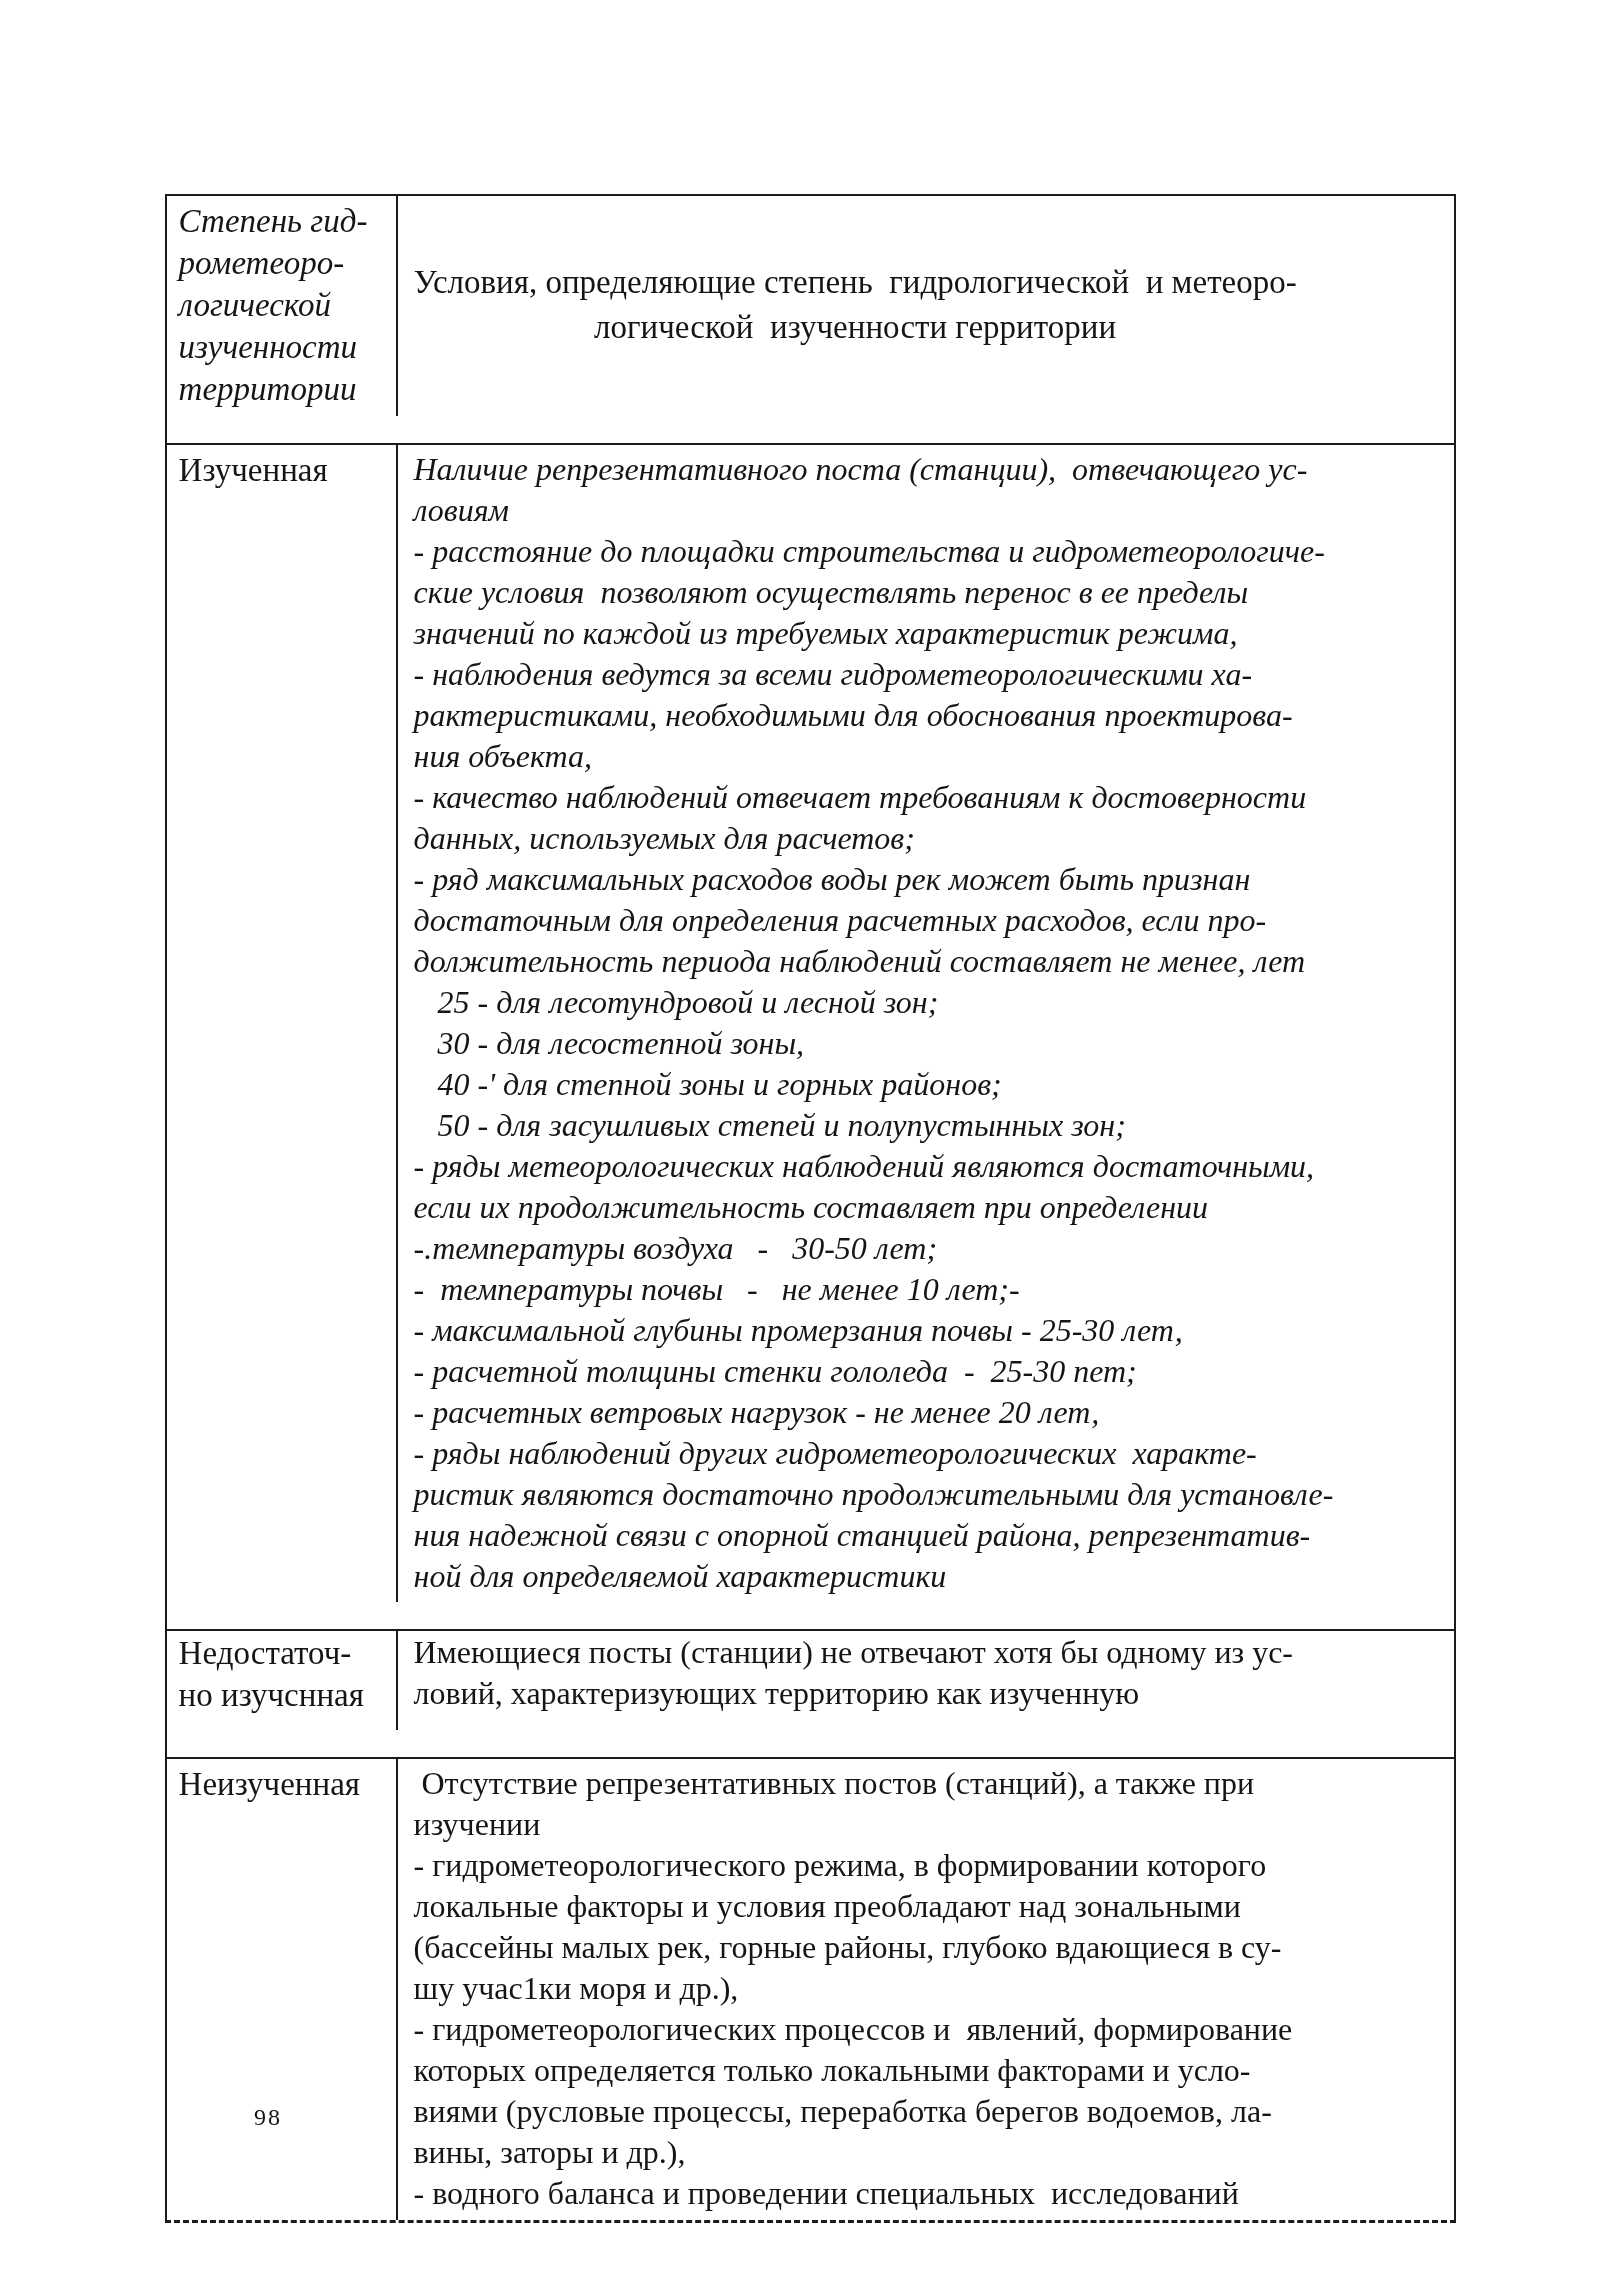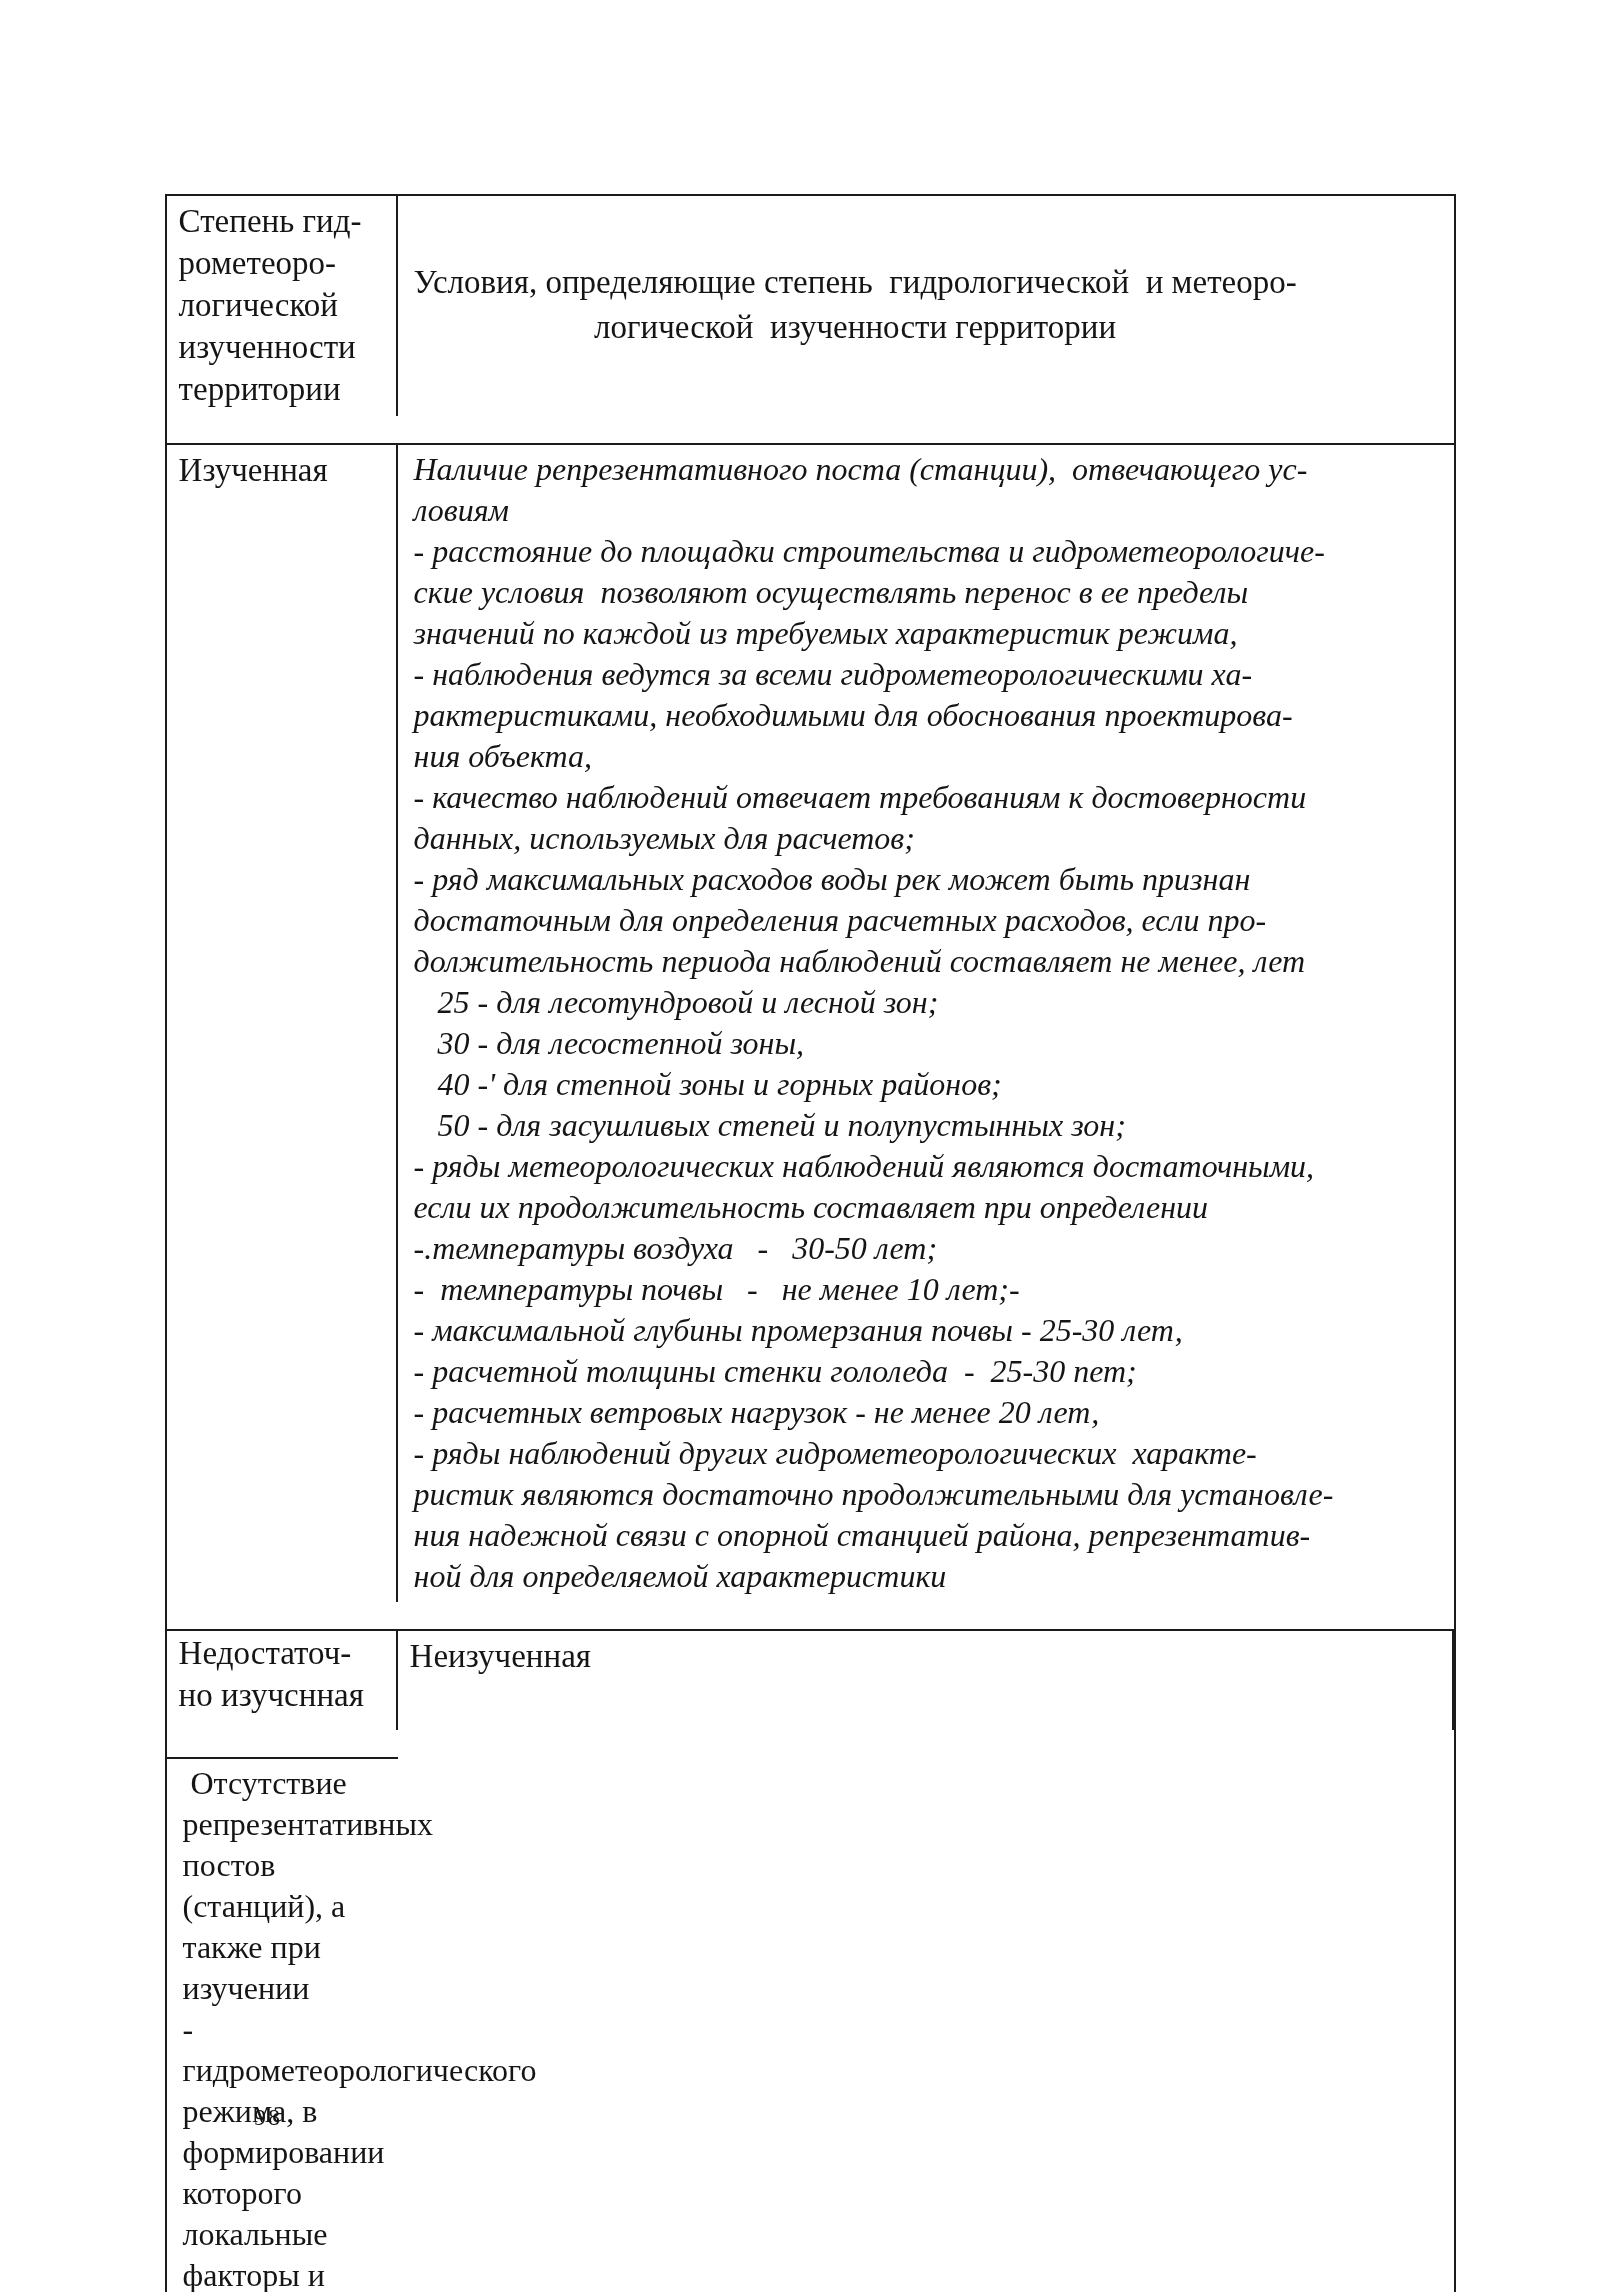--- a/index.html
+++ b/index.html
@@ -43,6 +43,7 @@
   }
   .hdr1 {
     min-height: 206px;
+    font-style: italic;
   }
   .hdr2 {
     display: flex;

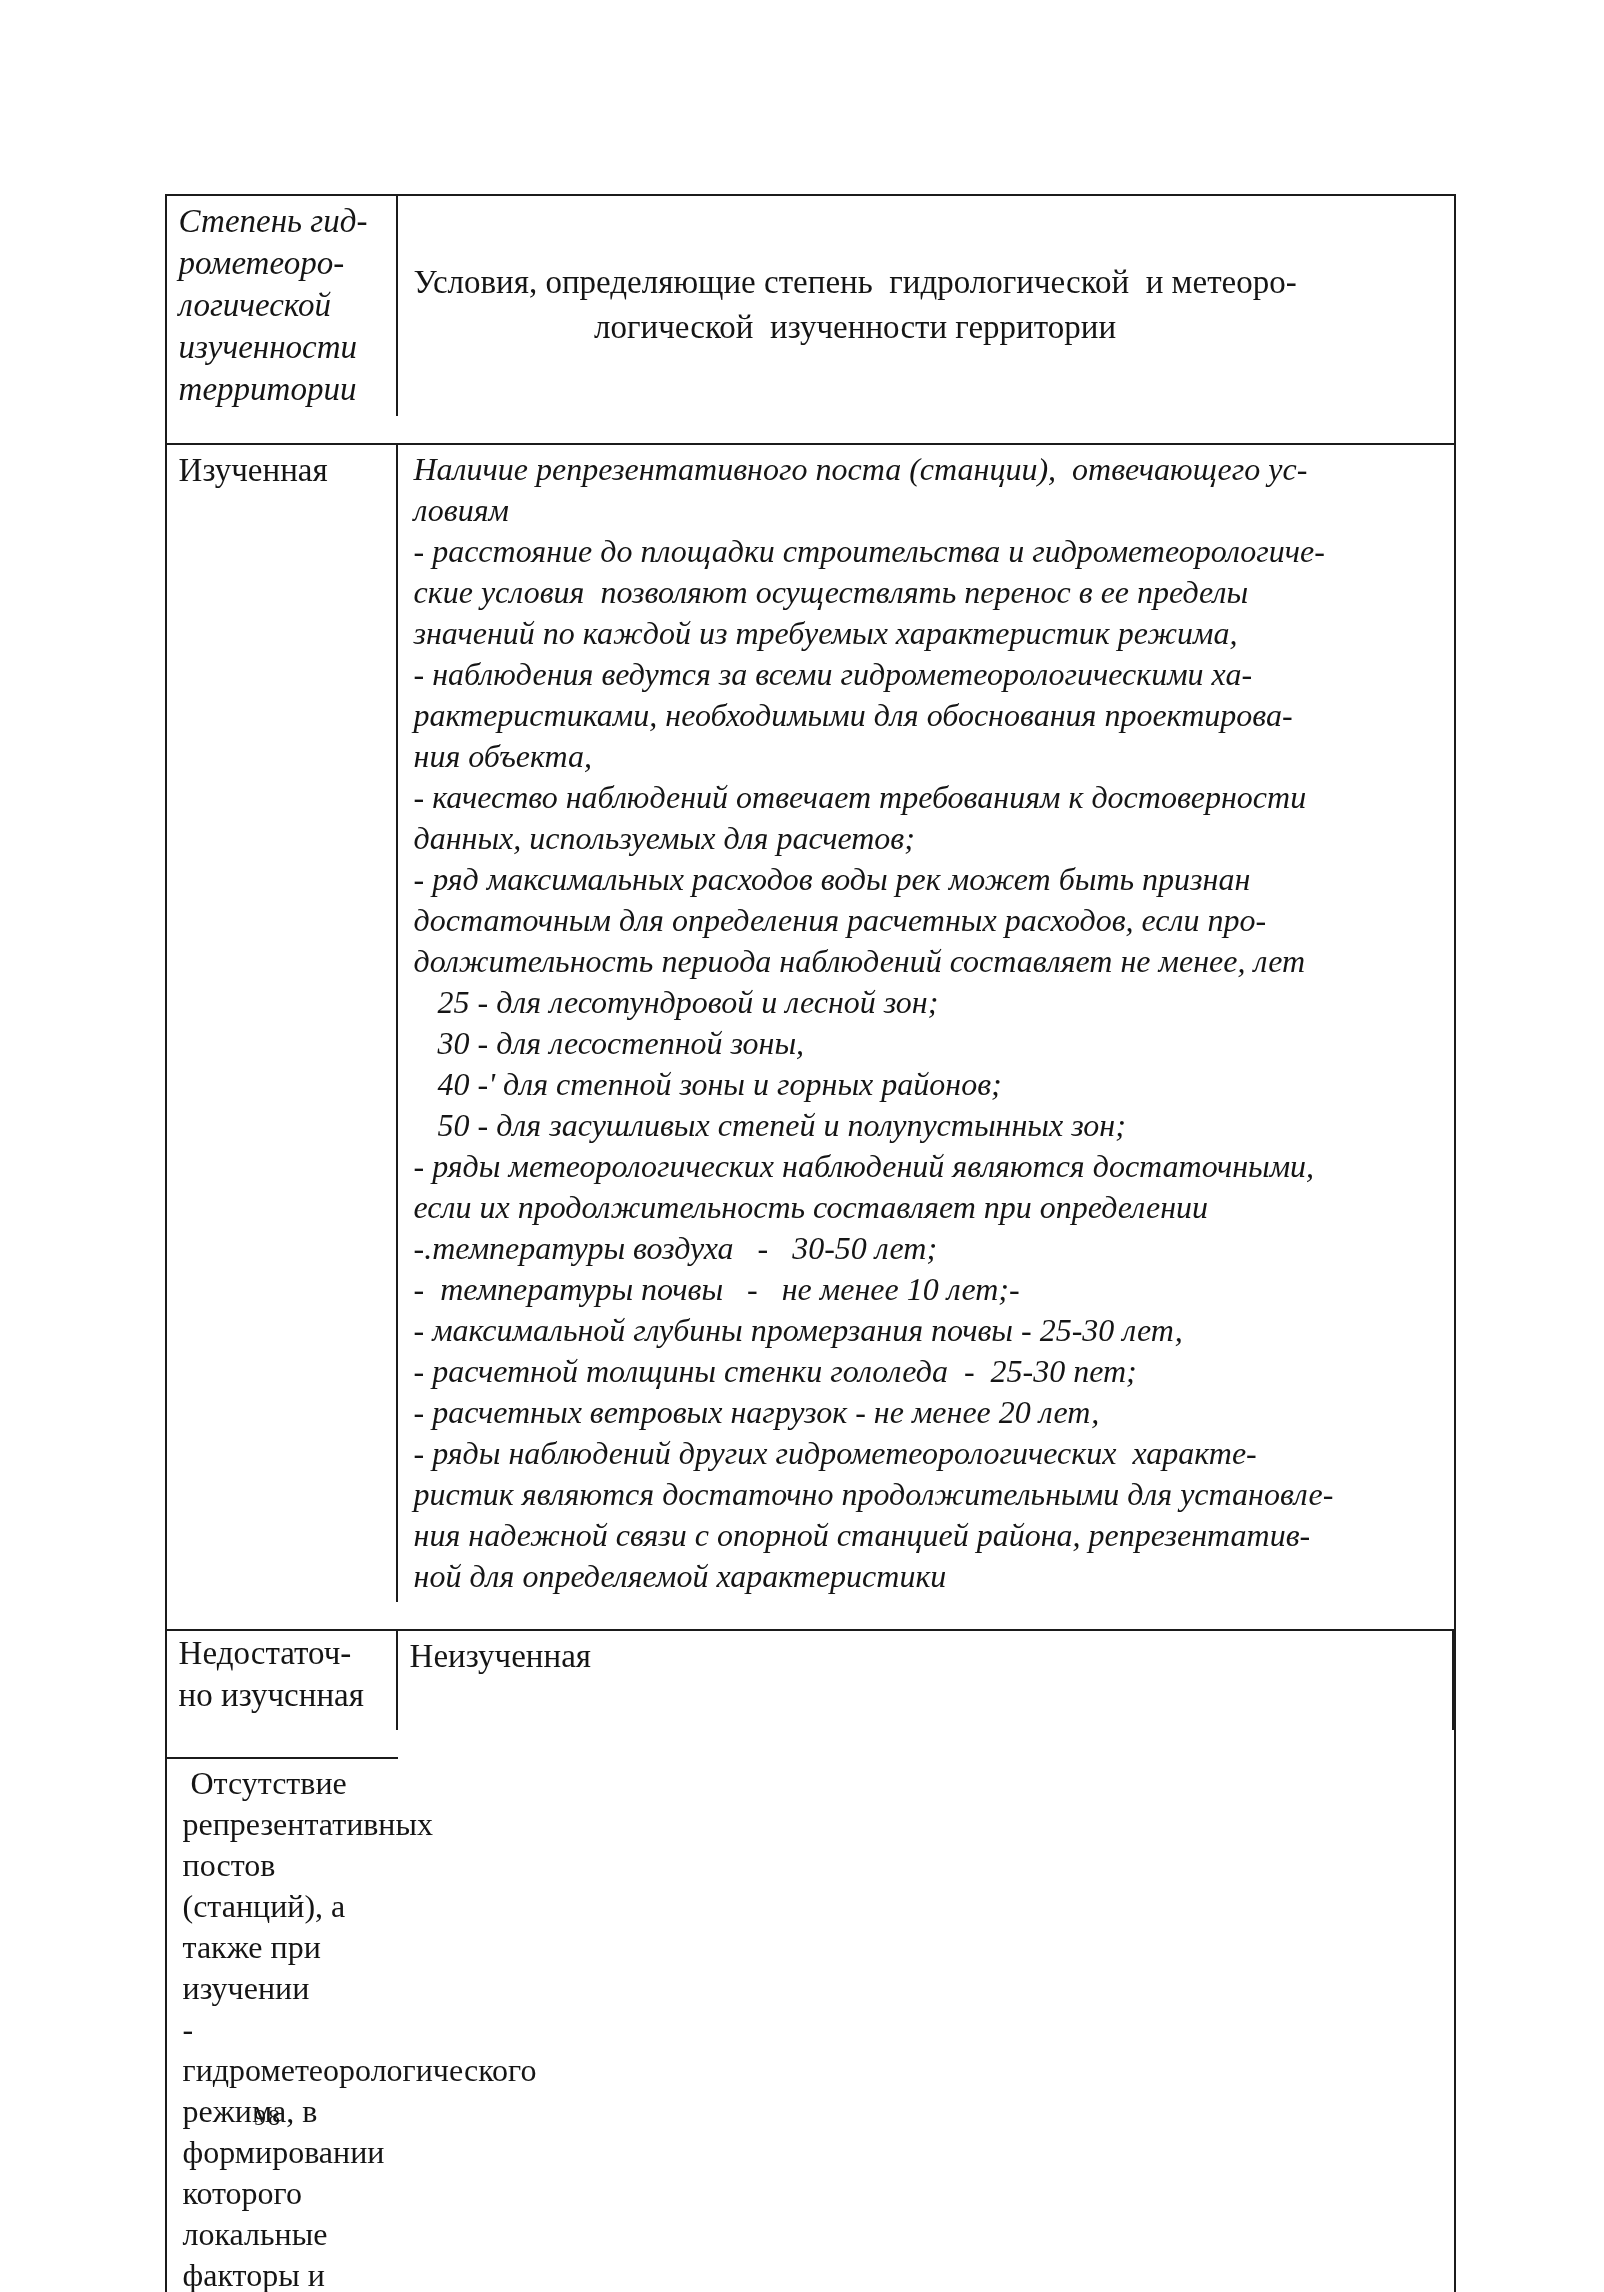--- a/index.html
+++ b/index.html
@@ -118,6 +118,8 @@
 
   <div class="cell col1 row-top row2-c1">Недостаточ-
 но изучснная</div>
+  <div class="cell col2 row-top row2-c2">Имеющиеся посты (станции) не отвечают хотя бы одному из ус-
+ловий, характеризующих территорию как изученную</div>
 
   <div class="cell col1 row-top">Неизученная</div>
   <div class="cell col2 row-top row3-c2"> Отсутствие репрезентативных постов (станций), а также при

